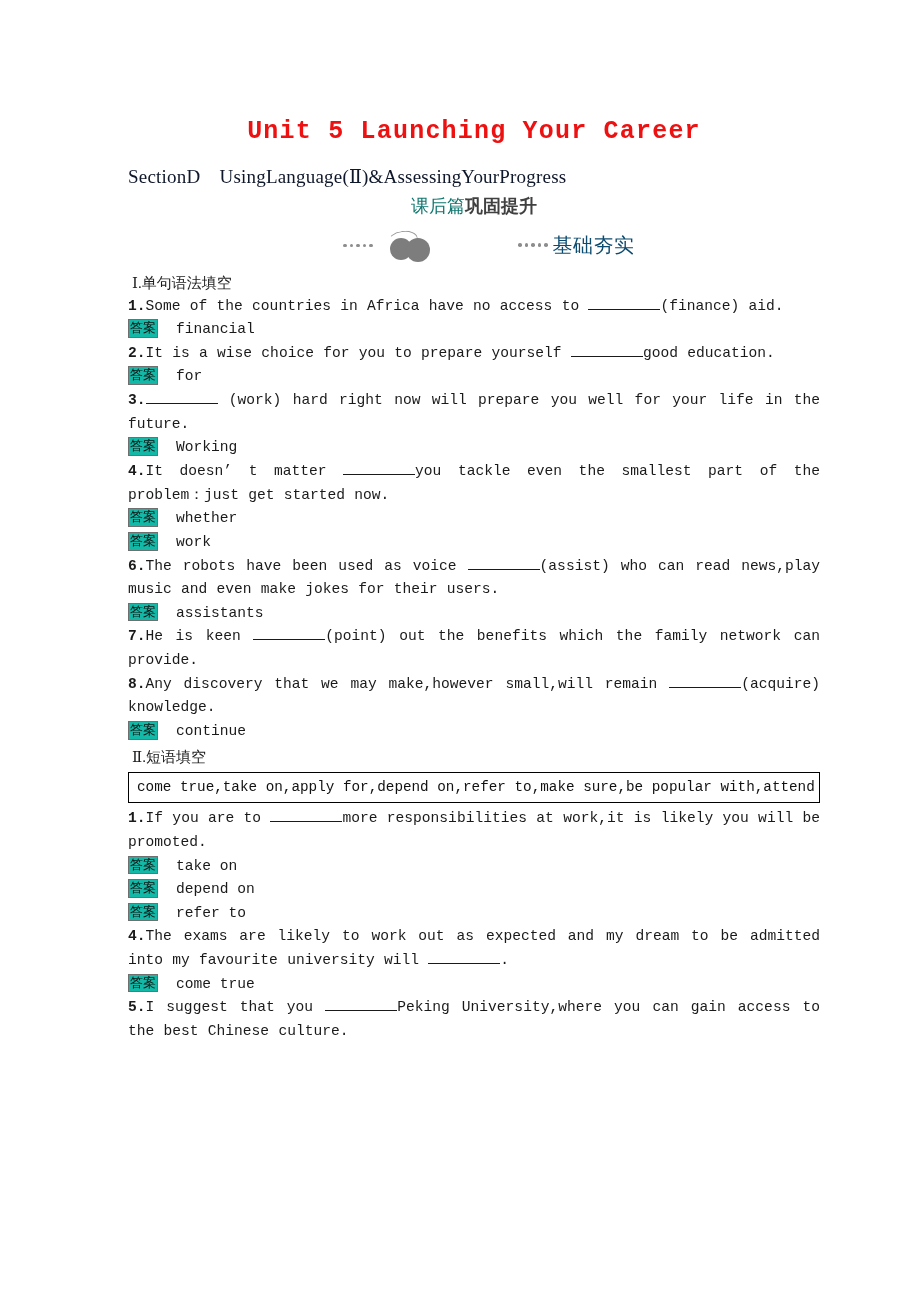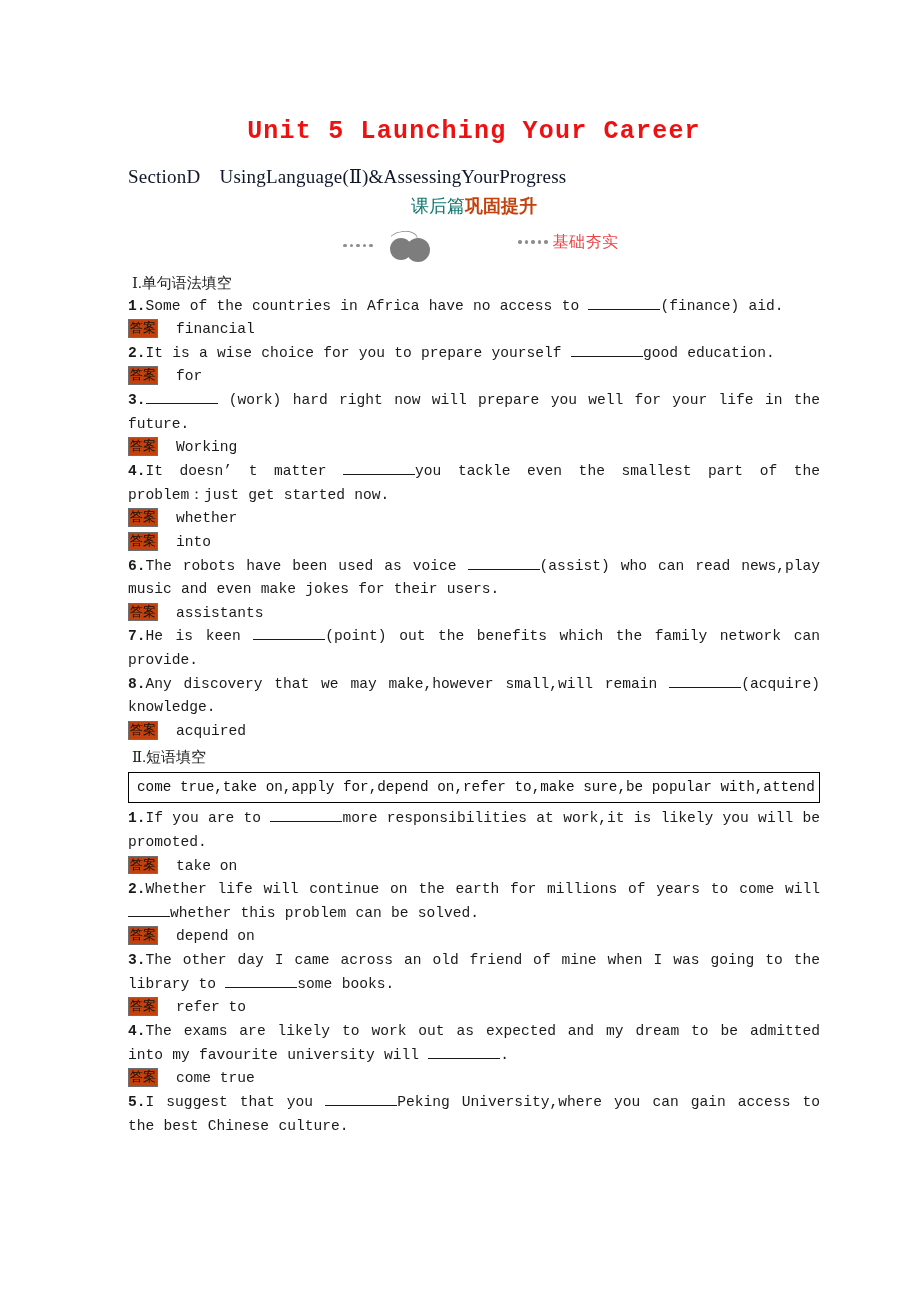--- a/index.html
+++ b/index.html
@@ -52,7 +52,7 @@
     font-family: "DejaVu Sans", "Liberation Sans", sans-serif;
   }
   .post-class .light { color: #0f766e; }
-  .post-class .bold  { color: #c2410c; font-weight: bold; }
+  .post-class .bold  { color: #404040; font-weight: bold; }
 
   
   .deco-band {

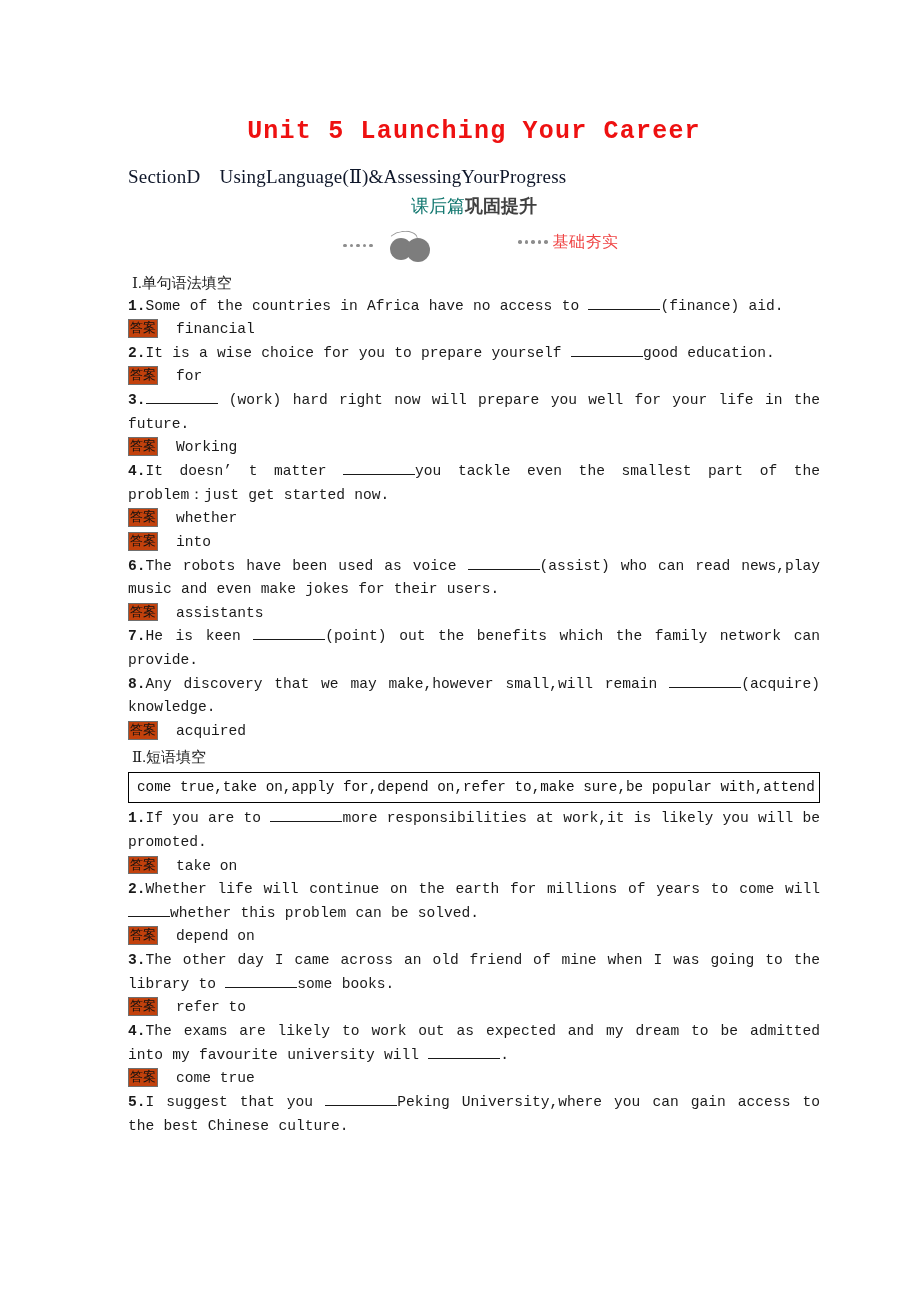--- a/index.html
+++ b/index.html
@@ -104,8 +104,8 @@
   }
   .deco-right .label {
     font-family: Liberation Mono, monospace;
-    font-size: 16px;
-    color: #ef4444;
+    font-size: 20px;
+    color: #0c4a6e;
     letter-spacing: 0.5px;
   }
 

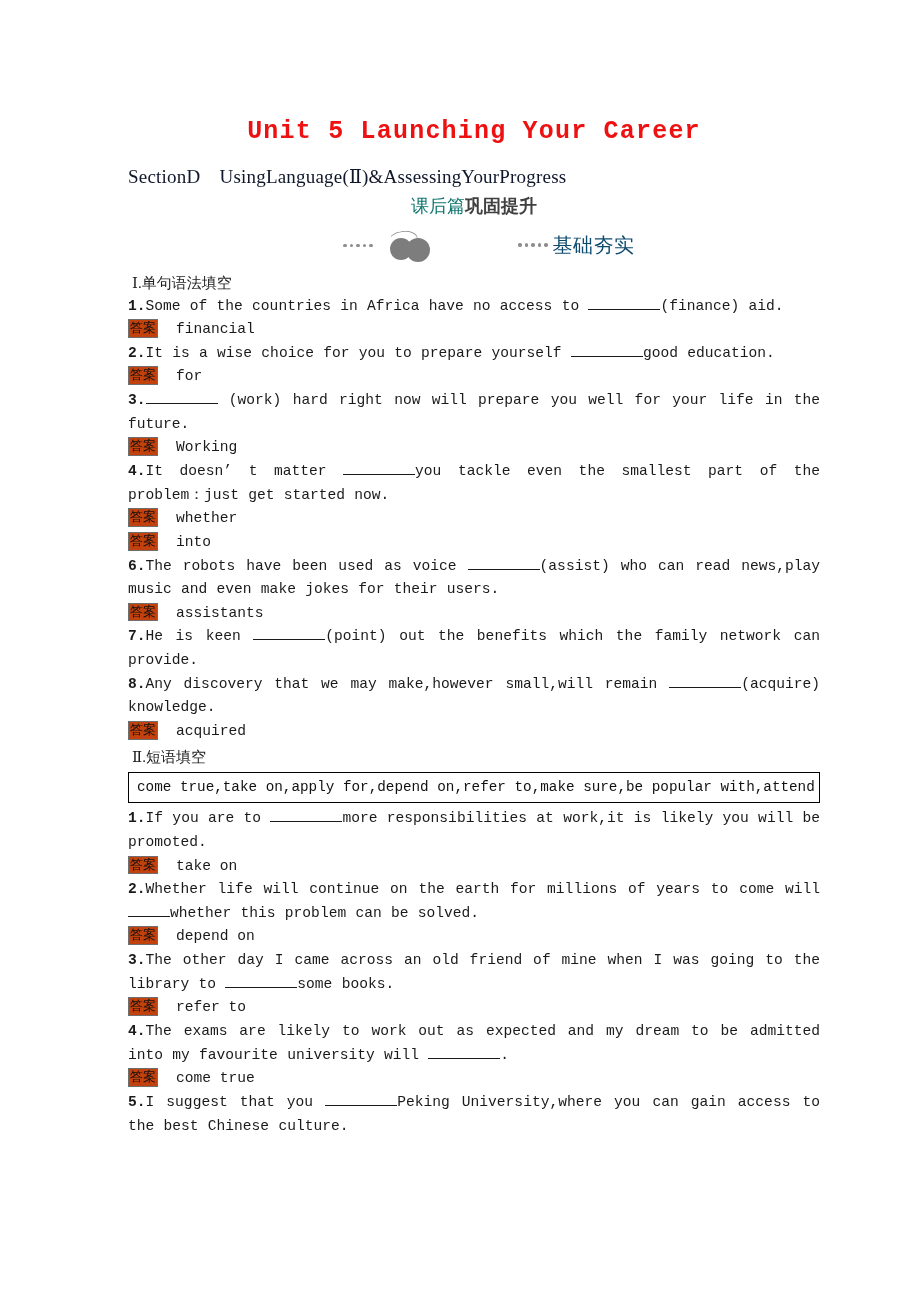--- a/index.html
+++ b/index.html
@@ -144,7 +144,7 @@
   }
   .ans-badge {
     display: inline-block;
-    background: #c2410c;
+    background: #14b8a6;
     border: 1px solid #6f6f6f;
     padding: 0 1px;
     font-size: 13px;

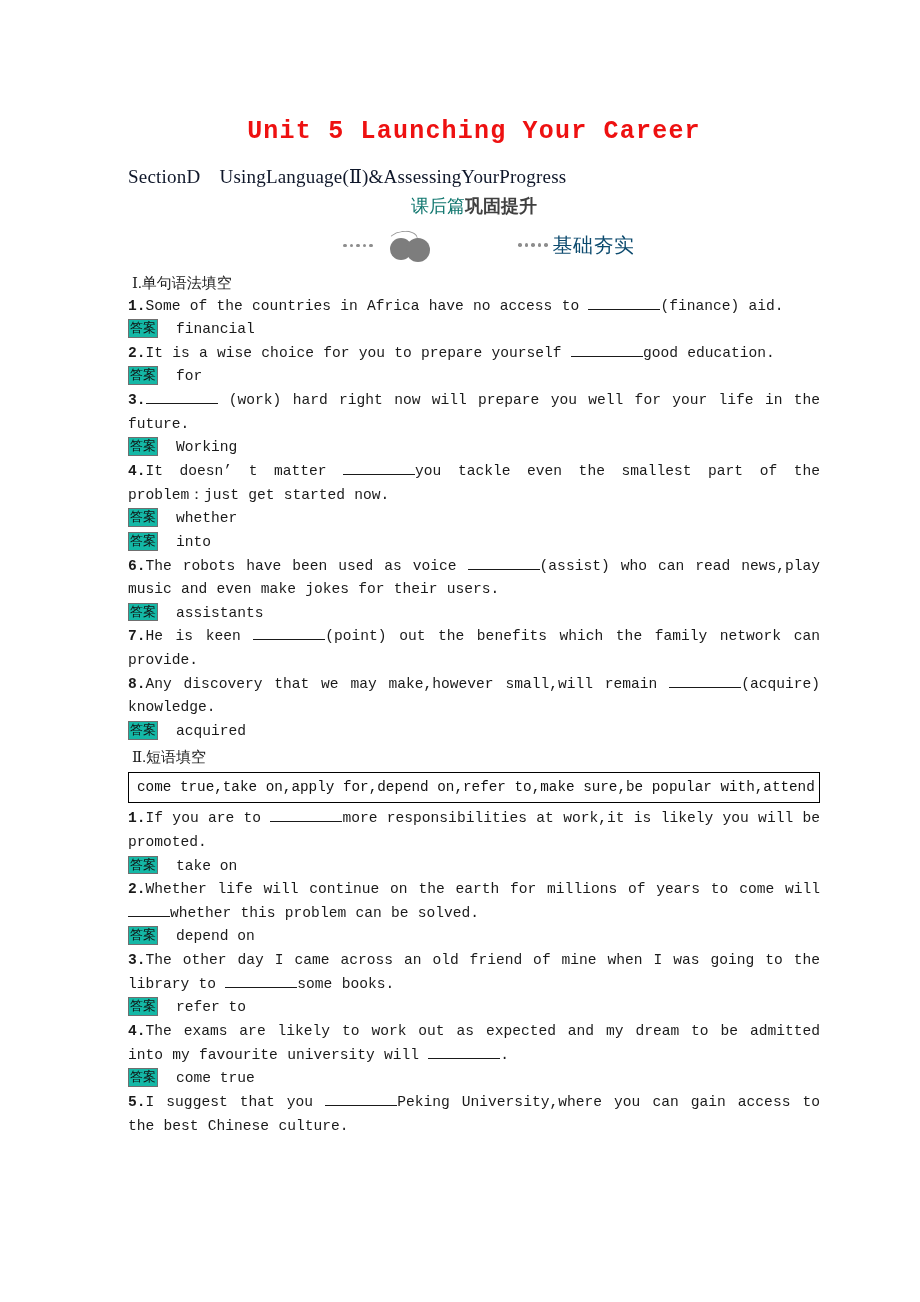--- a/index.html
+++ b/index.html
@@ -217,7 +217,7 @@
       <p class="ans-row"><span class="ans-badge">答案</span><span class="ans-text">Working</span></p>
       <p class="q-line"><span class="q-num">4.</span><span>It doesn’ t matter </span><span class="blank w-long"></span><span>you tackle even the smallest part of the problem：just get started now.</span></p>
       <p class="ans-row"><span class="ans-badge">答案</span><span class="ans-text">whether</span></p>
-      <p class="ans-row"><span class="ans-badge">答案</span><span class="ans-text">into</span></p>
+      <p class="ans-row"><span class="ans-badge">答案</span><span class="ans-text">work</span></p>
       <p class="q-line"><span class="q-num">6.</span><span>The robots have been used as voice </span><span class="blank w-long"></span><span>(assist) who can read news,play music and even make jokes for their users.</span></p>
       <p class="ans-row"><span class="ans-badge">答案</span><span class="ans-text">assistants</span></p>
       <p class="q-line"><span class="q-num">7.</span><span>He is keen </span><span class="blank w-long"></span><span>(point) out the benefits which the family network can provide.</span></p>

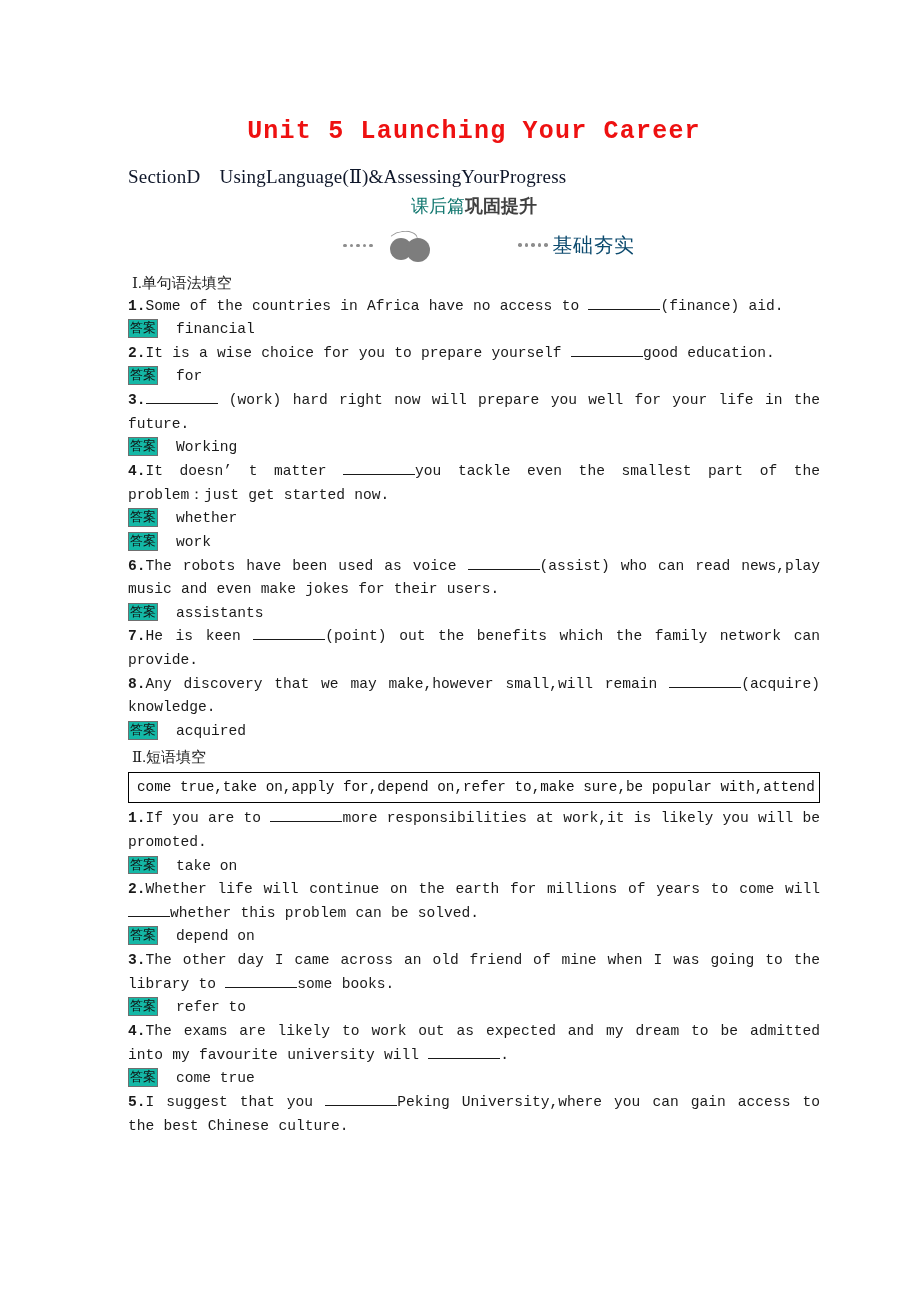--- a/index.html
+++ b/index.html
@@ -222,7 +222,7 @@
       <p class="ans-row"><span class="ans-badge">答案</span><span class="ans-text">assistants</span></p>
       <p class="q-line"><span class="q-num">7.</span><span>He is keen </span><span class="blank w-long"></span><span>(point) out the benefits which the family network can provide.</span></p>
       <p class="q-line"><span class="q-num">8.</span><span>Any discovery that we may make,however small,will remain </span><span class="blank w-long"></span><span>(acquire) knowledge.</span></p>
-      <p class="ans-row"><span class="ans-badge">答案</span><span class="ans-text">acquired</span></p>
+      <p class="ans-row"><span class="ans-badge">答案</span><span class="ans-text">continue</span></p>
     </div>
 
   <div class="part-title">Ⅱ.短语填空</div>

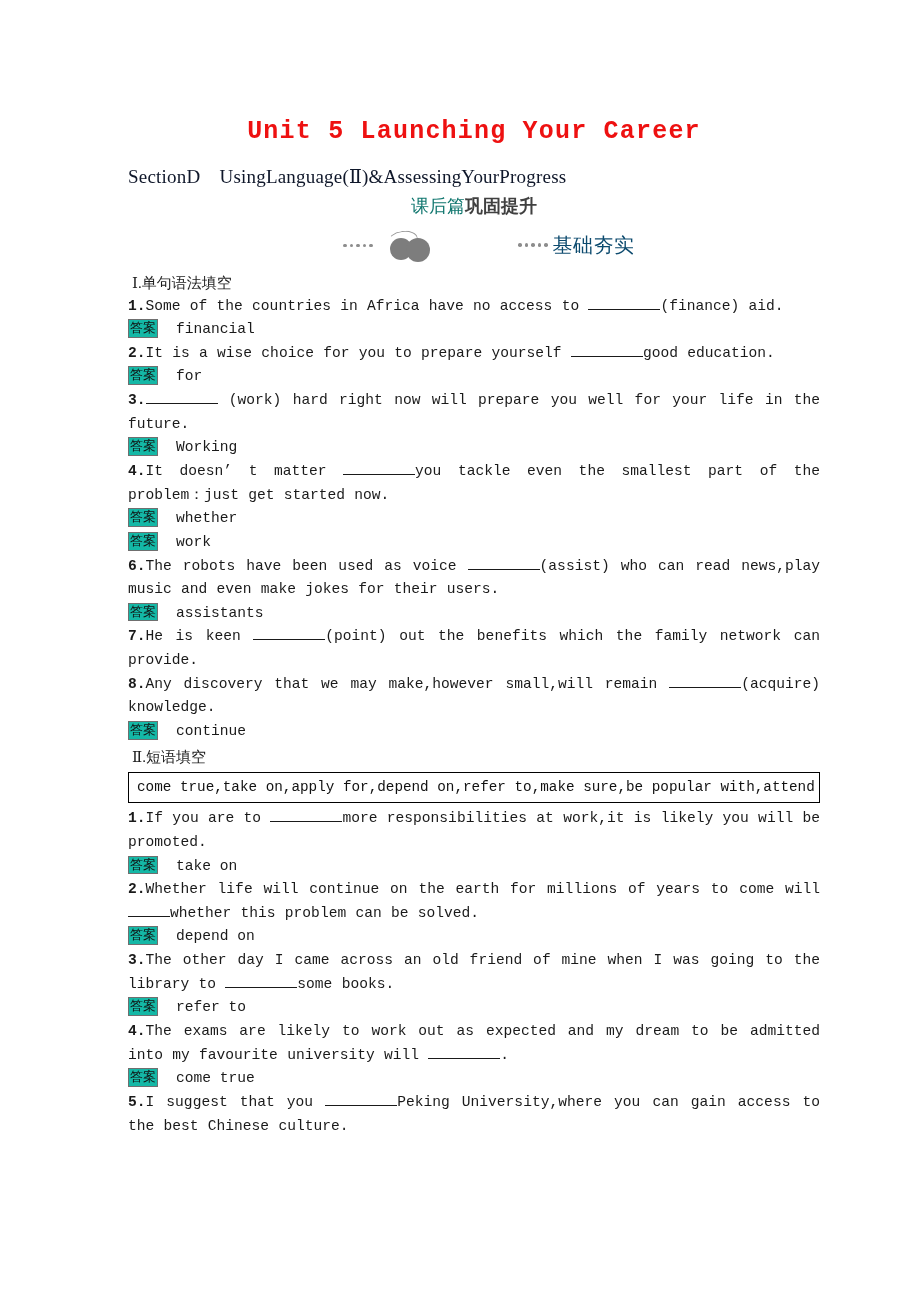--- a/index.html
+++ b/index.html
@@ -230,7 +230,6 @@
   <div id="part2-body">
       <p class="q-line"><span class="q-num">1.</span><span>If you are to </span><span class="blank w-long"></span><span>more responsibilities at work,it is likely you will be promoted.</span></p>
       <p class="ans-row"><span class="ans-badge">答案</span><span class="ans-text">take on</span></p>
-      <p class="q-line"><span class="q-num">2.</span><span>Whether life will continue on the earth for millions of years to come will</span><span class="blank w-short"></span><span>whether this problem can be solved.</span></p>
       <p class="ans-row"><span class="ans-badge">答案</span><span class="ans-text">depend on</span></p>
       <p class="q-line"><span class="q-num">3.</span><span>The other day I came across an old friend of mine when I was going to the library to </span><span class="blank w-long"></span><span>some books.</span></p>
       <p class="ans-row"><span class="ans-badge">答案</span><span class="ans-text">refer to</span></p>

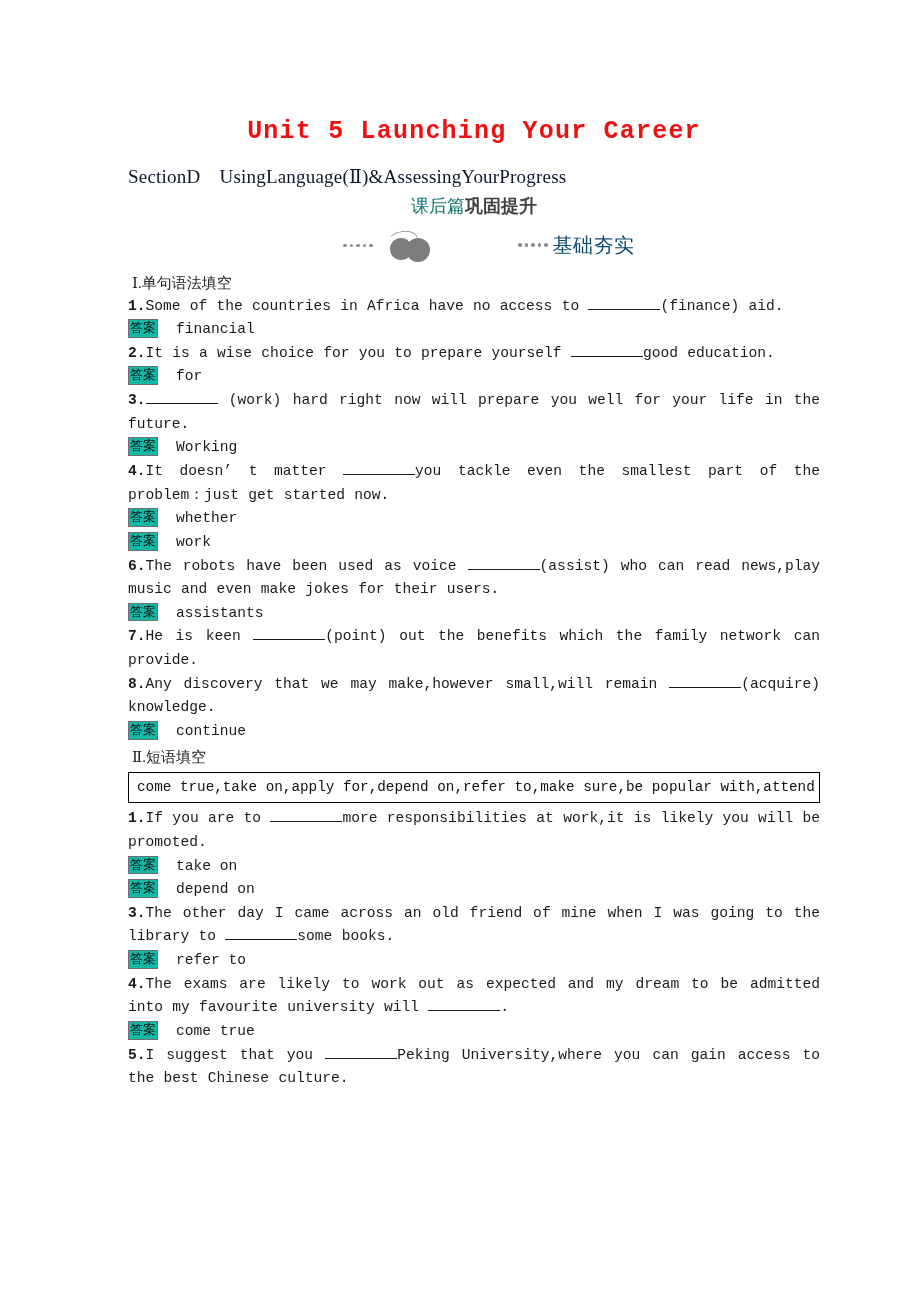--- a/index.html
+++ b/index.html
@@ -231,7 +231,6 @@
       <p class="q-line"><span class="q-num">1.</span><span>If you are to </span><span class="blank w-long"></span><span>more responsibilities at work,it is likely you will be promoted.</span></p>
       <p class="ans-row"><span class="ans-badge">答案</span><span class="ans-text">take on</span></p>
       <p class="ans-row"><span class="ans-badge">答案</span><span class="ans-text">depend on</span></p>
-      <p class="q-line"><span class="q-num">3.</span><span>The other day I came across an old friend of mine when I was going to the library to </span><span class="blank w-long"></span><span>some books.</span></p>
       <p class="ans-row"><span class="ans-badge">答案</span><span class="ans-text">refer to</span></p>
       <p class="q-line"><span class="q-num">4.</span><span>The exams are likely to work out as expected and my dream to be admitted into my favourite university will </span><span class="blank w-long"></span><span>.</span></p>
       <p class="ans-row"><span class="ans-badge">答案</span><span class="ans-text">come true</span></p>

